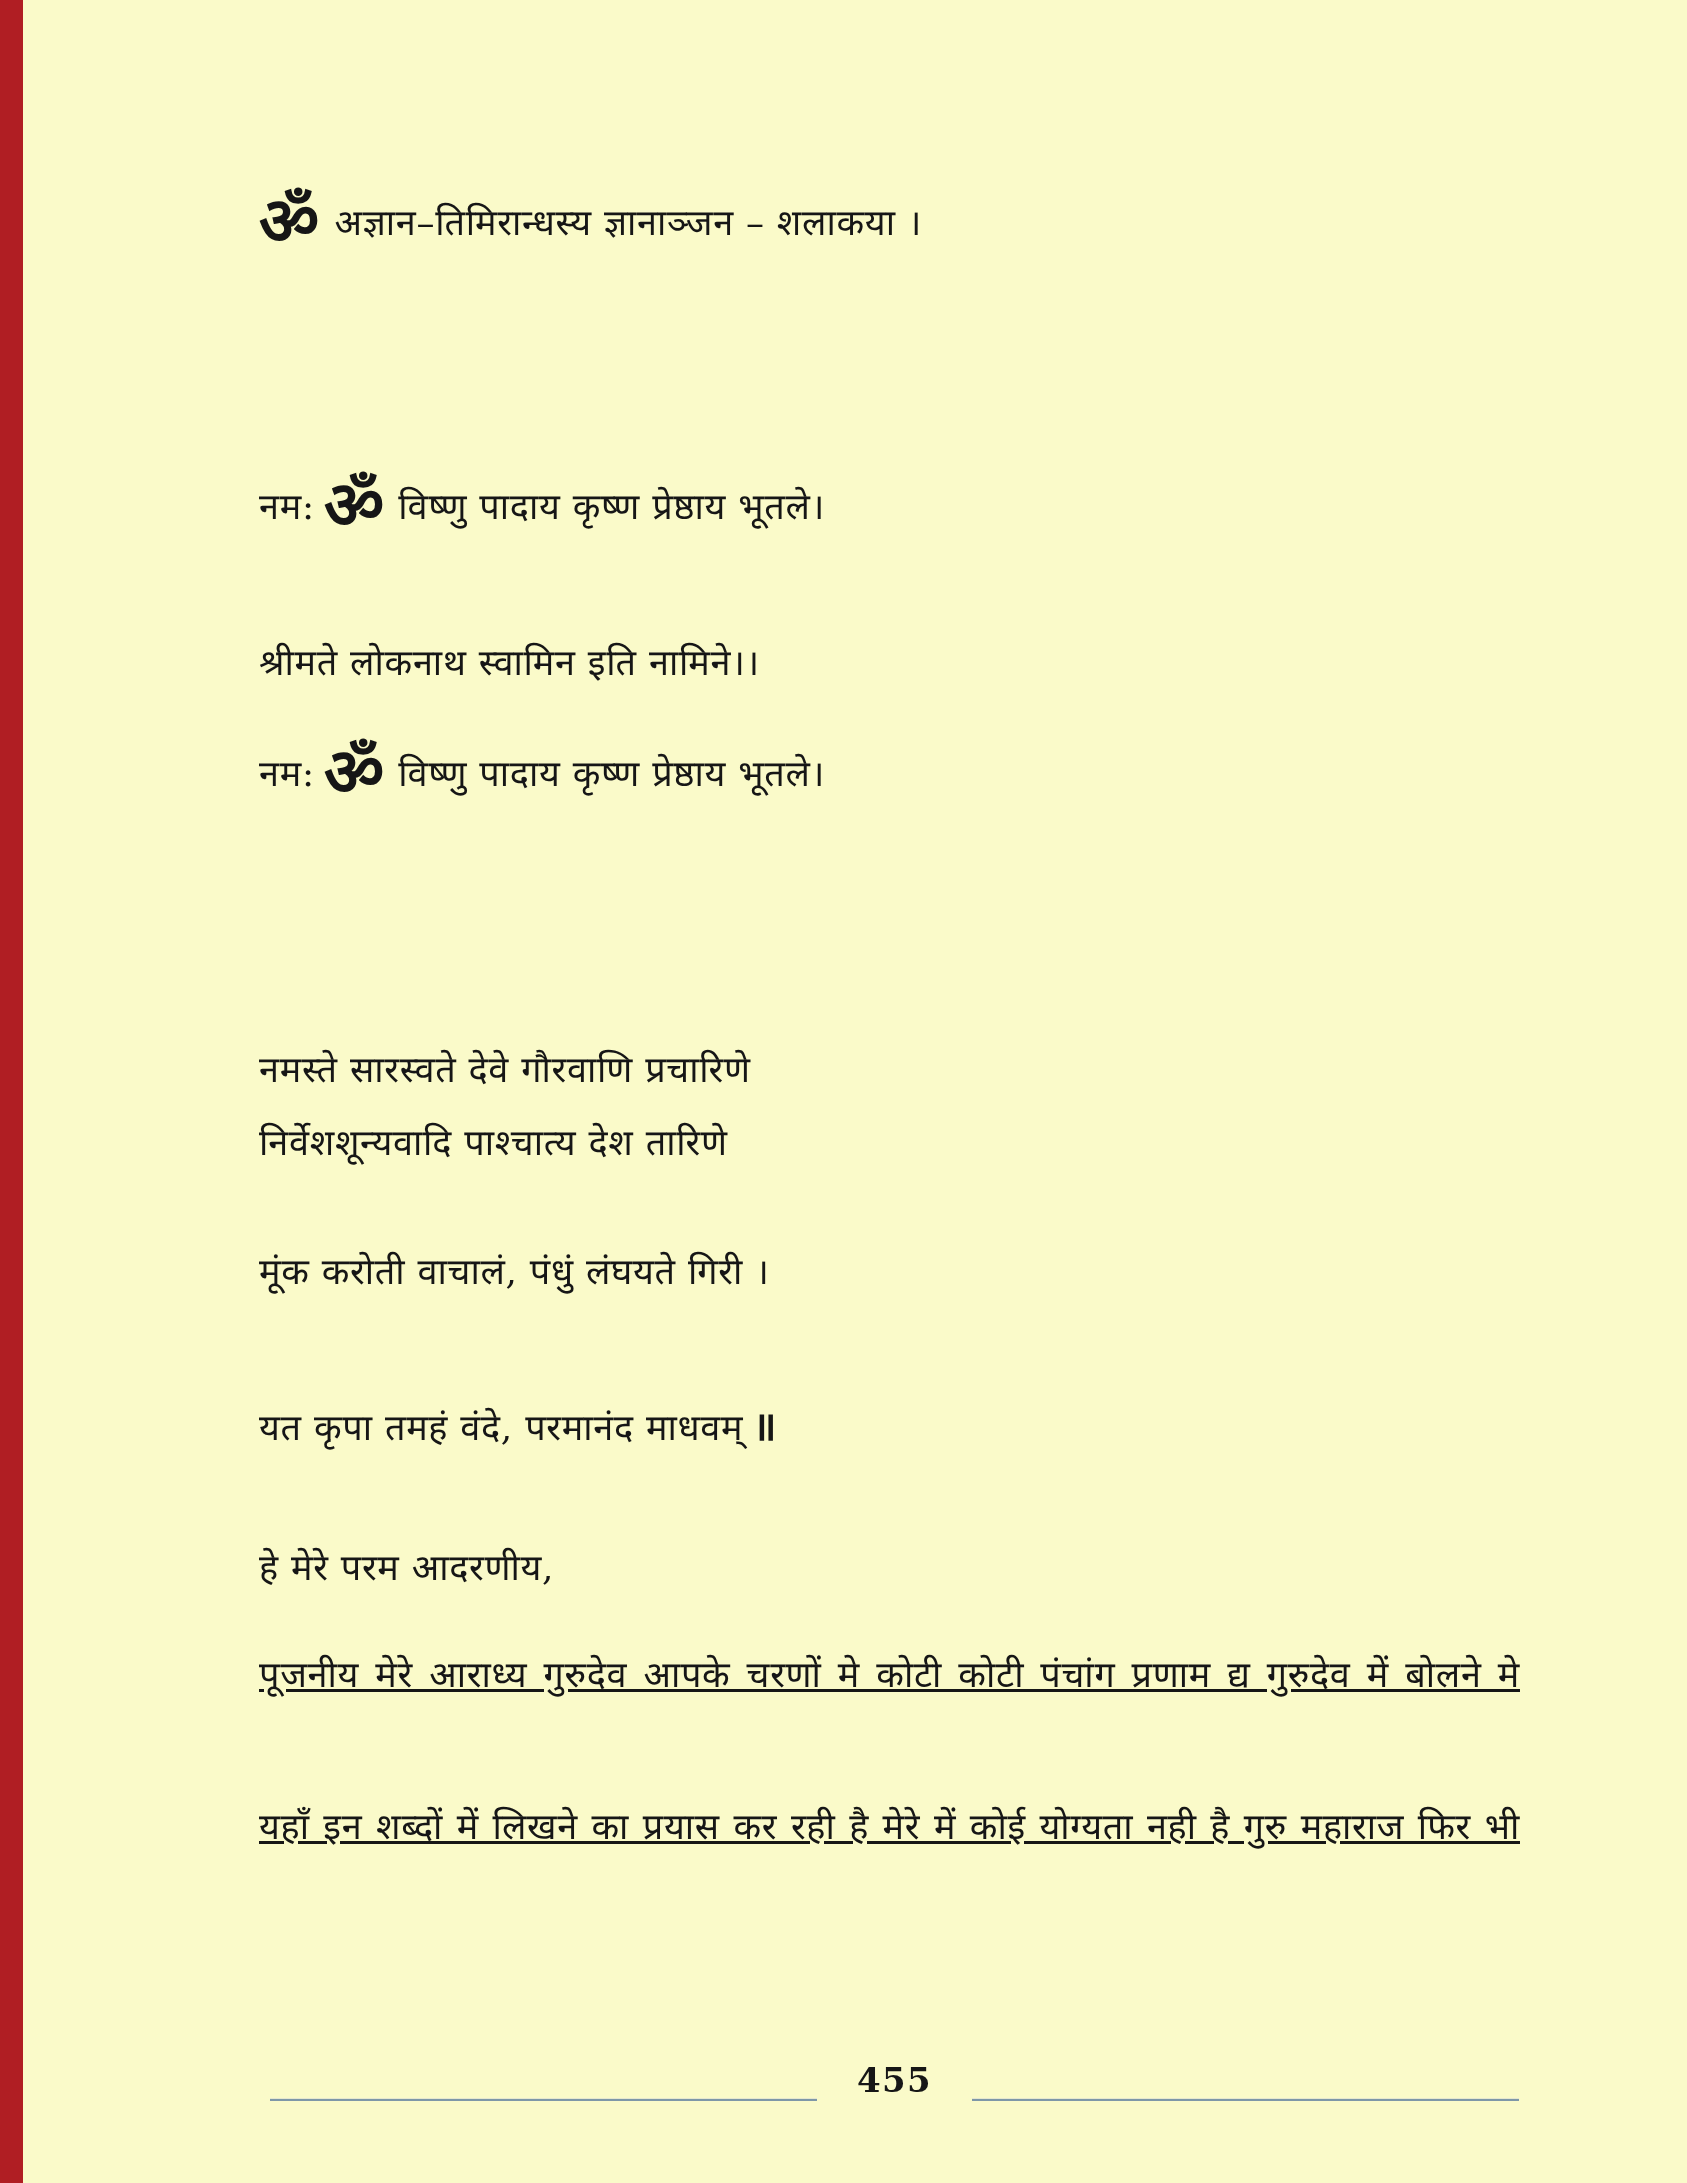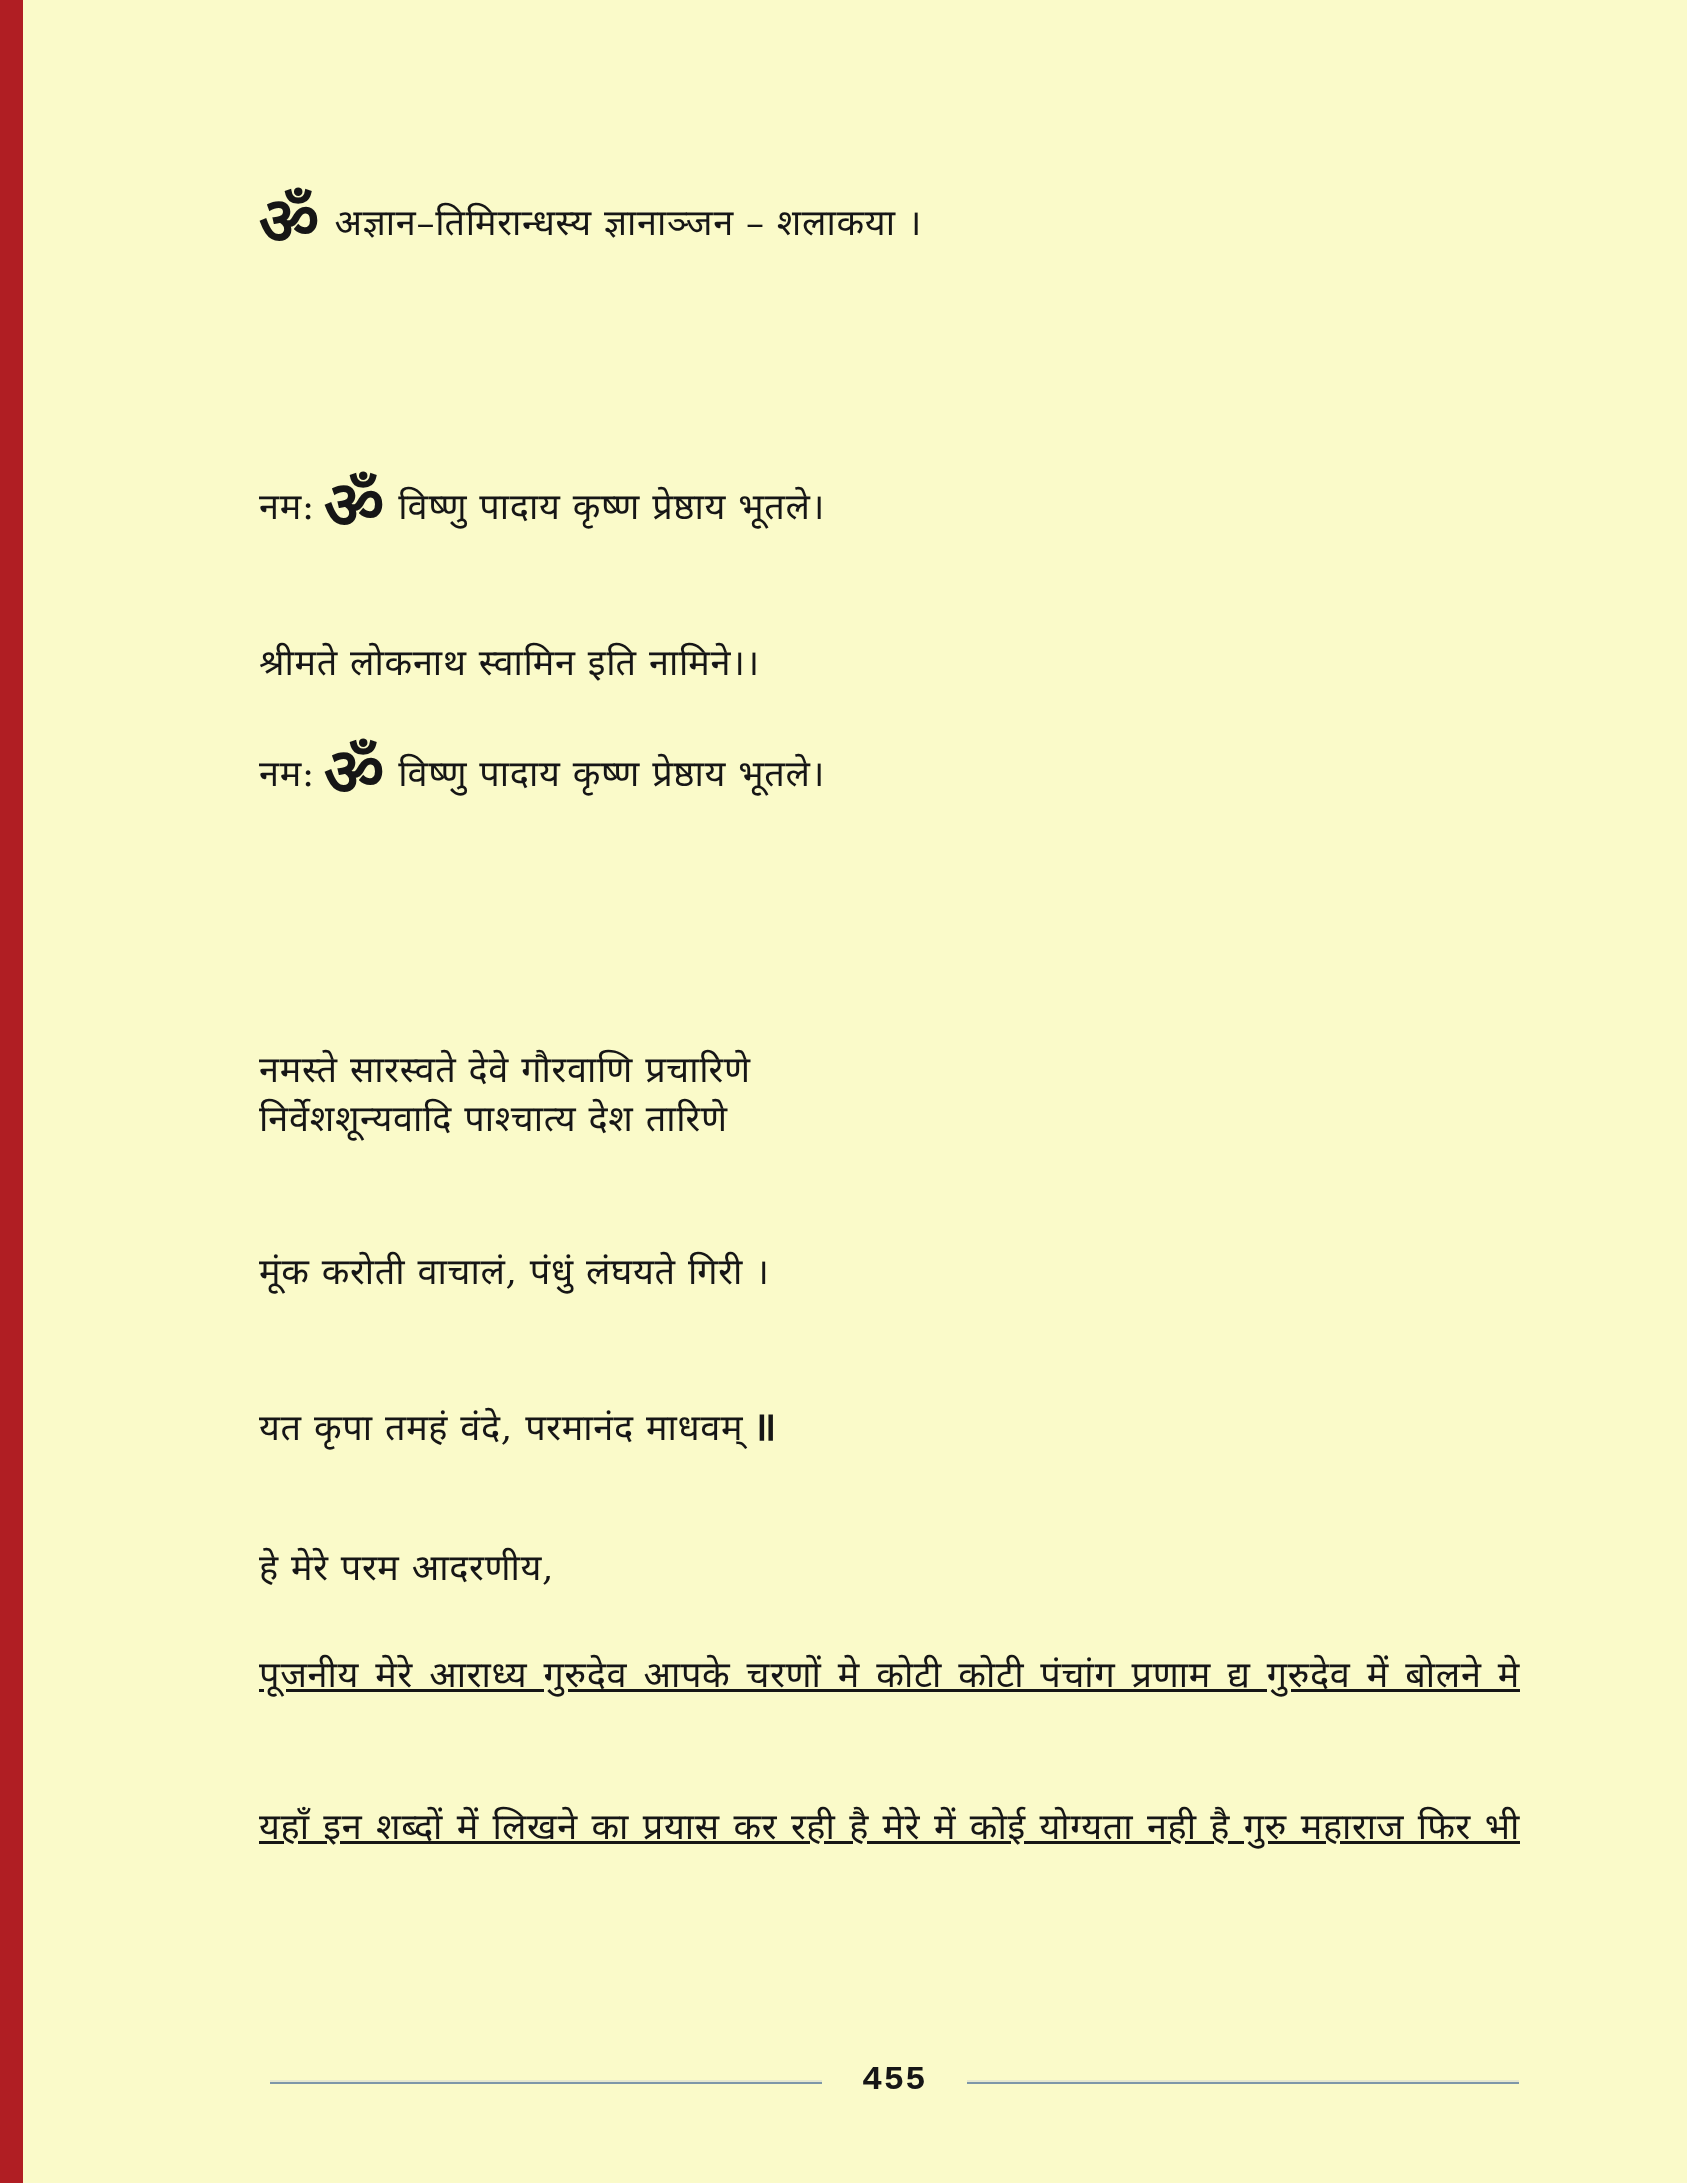--- a/index.html
+++ b/index.html
@@ -103,7 +103,7 @@
     <span>नमस्ते सारस्वते देवे गौरवाणि प्रचारिणे</span>
   </div>
 
-  <div class="line" style="top:1096px">
+  <div class="line" style="top:1120px">
     <span>निर्वेशशून्यवादि पाश्चात्य देश तारिणे</span>
   </div>
 

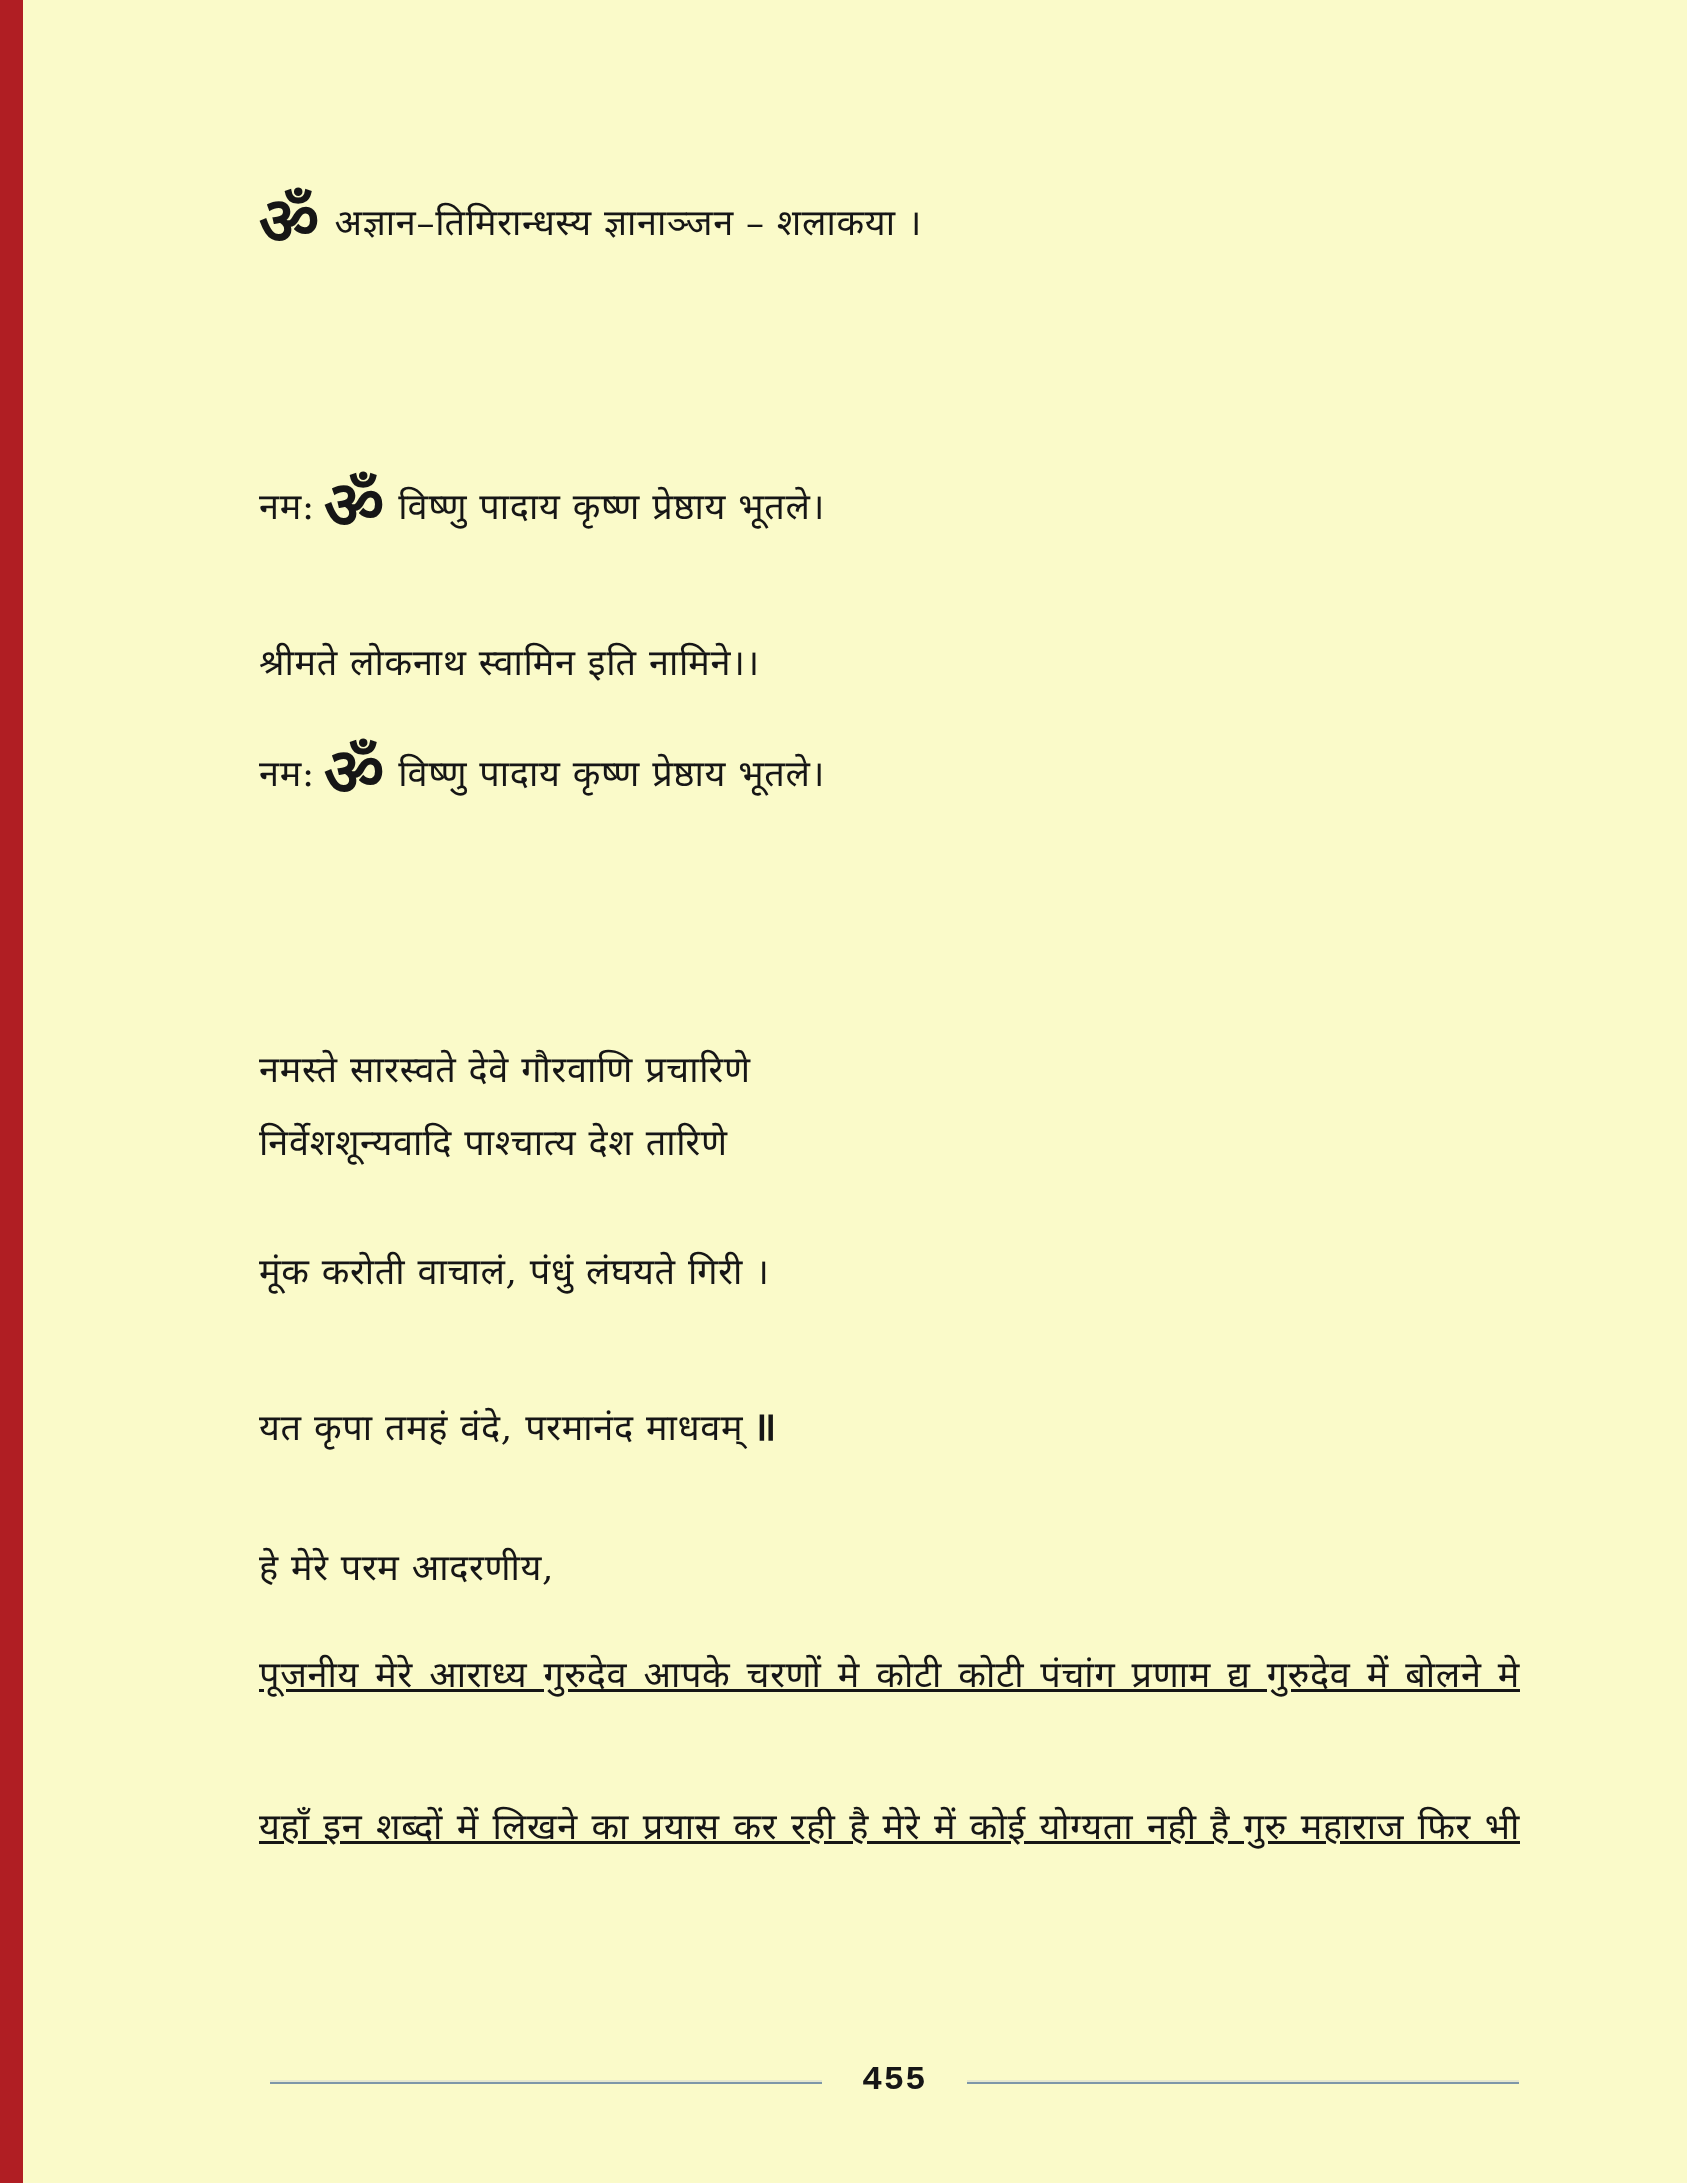--- a/index.html
+++ b/index.html
@@ -57,9 +57,8 @@
     top:2063px;
     width:1249px;
     display:flex;
-    align-items:center;
+    align-items:flex-end;
     gap:40px;
-    font-family:Liberation Mono, monospace;
   }
   .footer-rule{
     flex:1;

